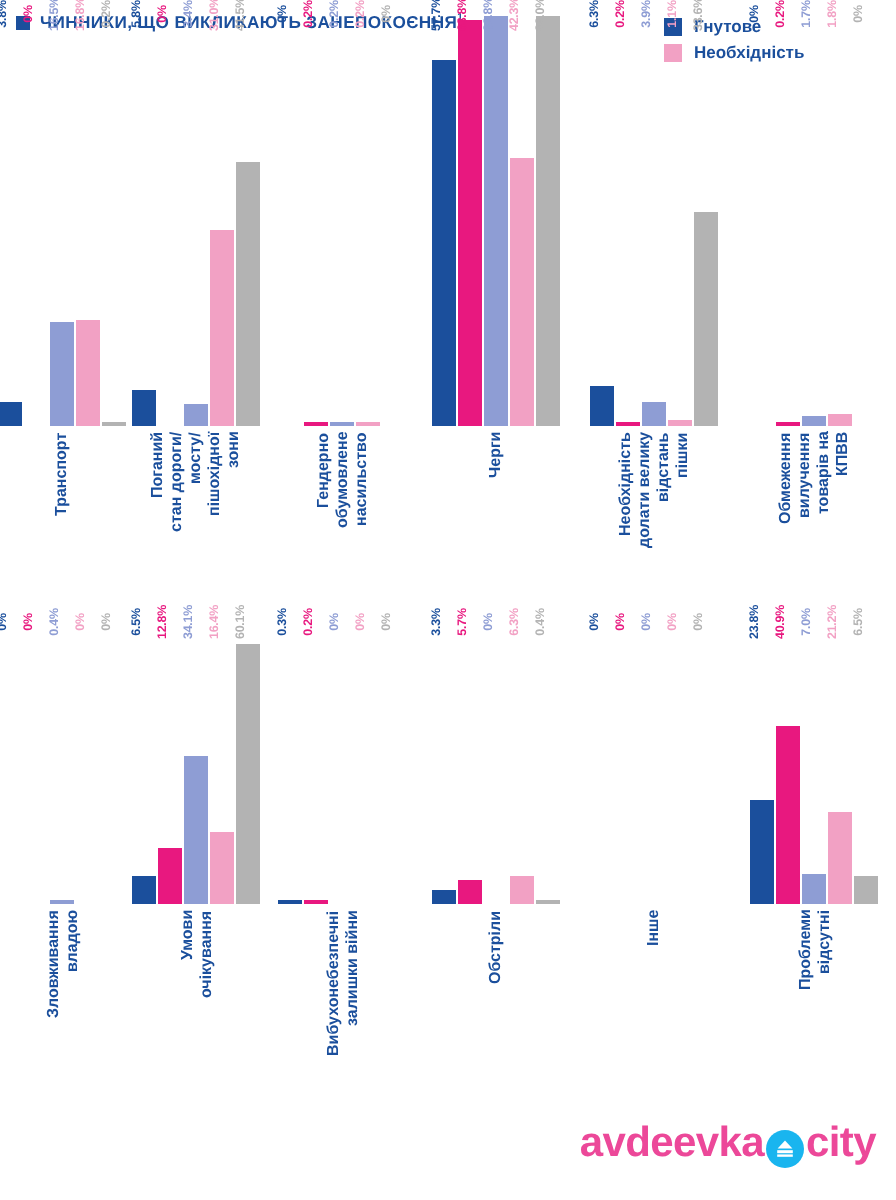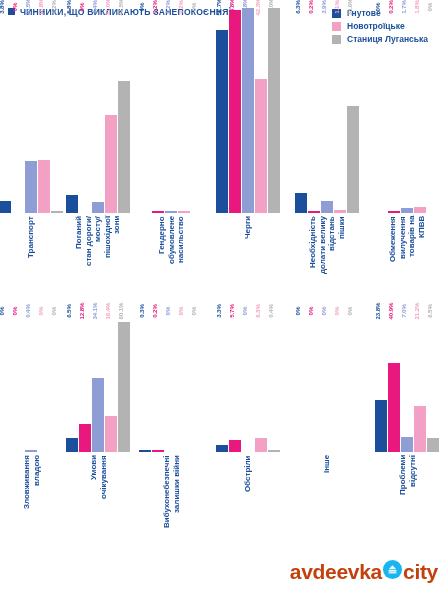--- a/index.html
+++ b/index.html
@@ -82,7 +82,7 @@
       </div>
       <div class="legend-row">
         <span class="legend-swatch" style="background: rgb(242, 161, 196);"></span>
-        <span class="legend-label">Новотроїцьке</span>
+        <span class="legend-label">Необхідність</span>
       </div>
       <div class="legend-row">
         <span class="legend-swatch" style="background: rgb(179, 179, 179);"></span>

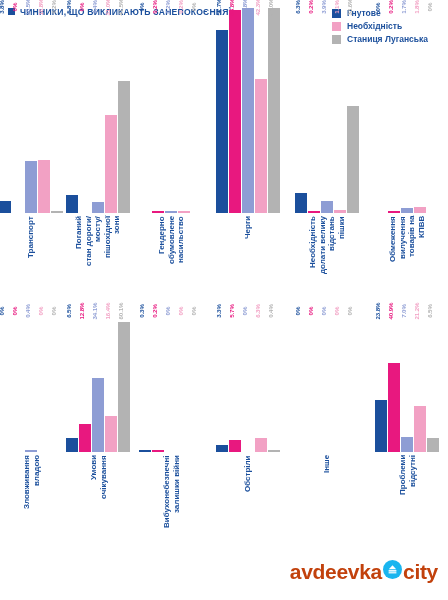--- a/index.html
+++ b/index.html
@@ -84,10 +84,6 @@
         <span class="legend-swatch" style="background: rgb(242, 161, 196);"></span>
         <span class="legend-label">Необхідність</span>
       </div>
-      <div class="legend-row">
-        <span class="legend-swatch" style="background: rgb(179, 179, 179);"></span>
-        <span class="legend-label">Станиця Луганська</span>
-      </div>
     </div>
 
   <div class="chart-row" id="row1">

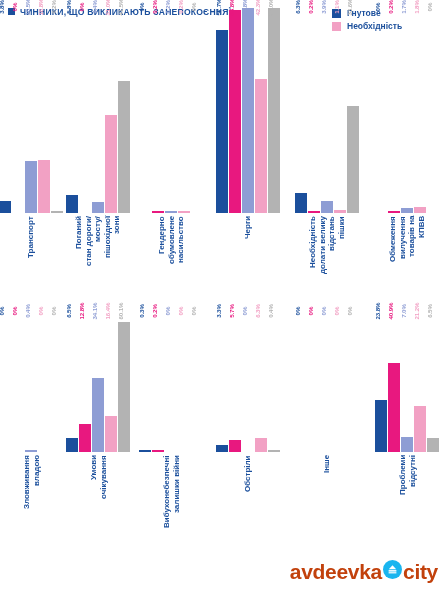--- a/index.html
+++ b/index.html
@@ -53,8 +53,8 @@
   
   .footer-logo {
     position: absolute; right: 10px; bottom: 16px;
-    display: flex; align-items: flex-start; font-size: 21px; font-weight: bold;
-    color: #c2410c; letter-spacing: -.3px;
+    display: flex; align-items: flex-end; font-size: 21px; font-weight: bold;
+    color: #ec4899; letter-spacing: -.3px;
   }
   .logo-dot {
     width: 19px; height: 19px; border-radius: 50%; background: #19b5ef;

